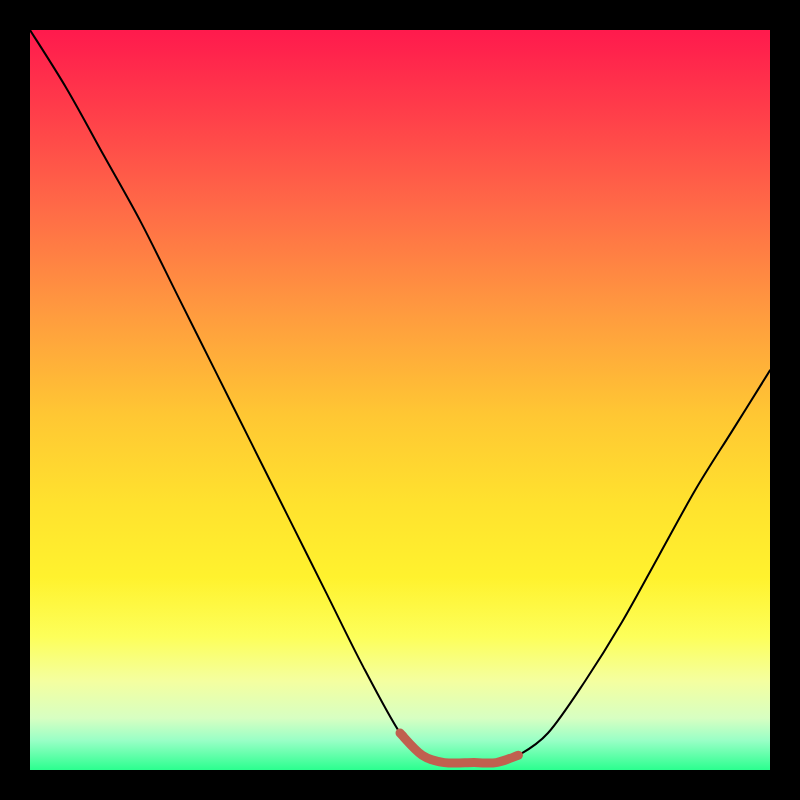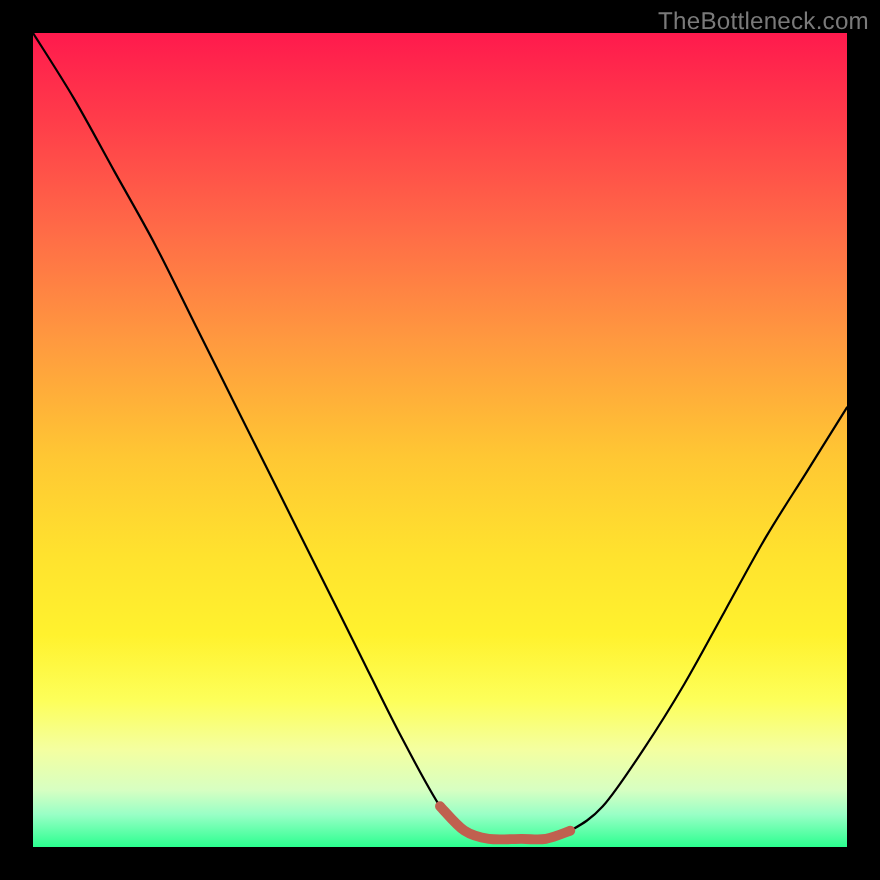--- a/index.html
+++ b/index.html
@@ -69,7 +69,6 @@
 <body>
 
 <div class="frame">
-  <div class="watermark">TheBottleneck.com</div>
 
   <div class="plot-area">
     <div class="gradient-bg"></div>

